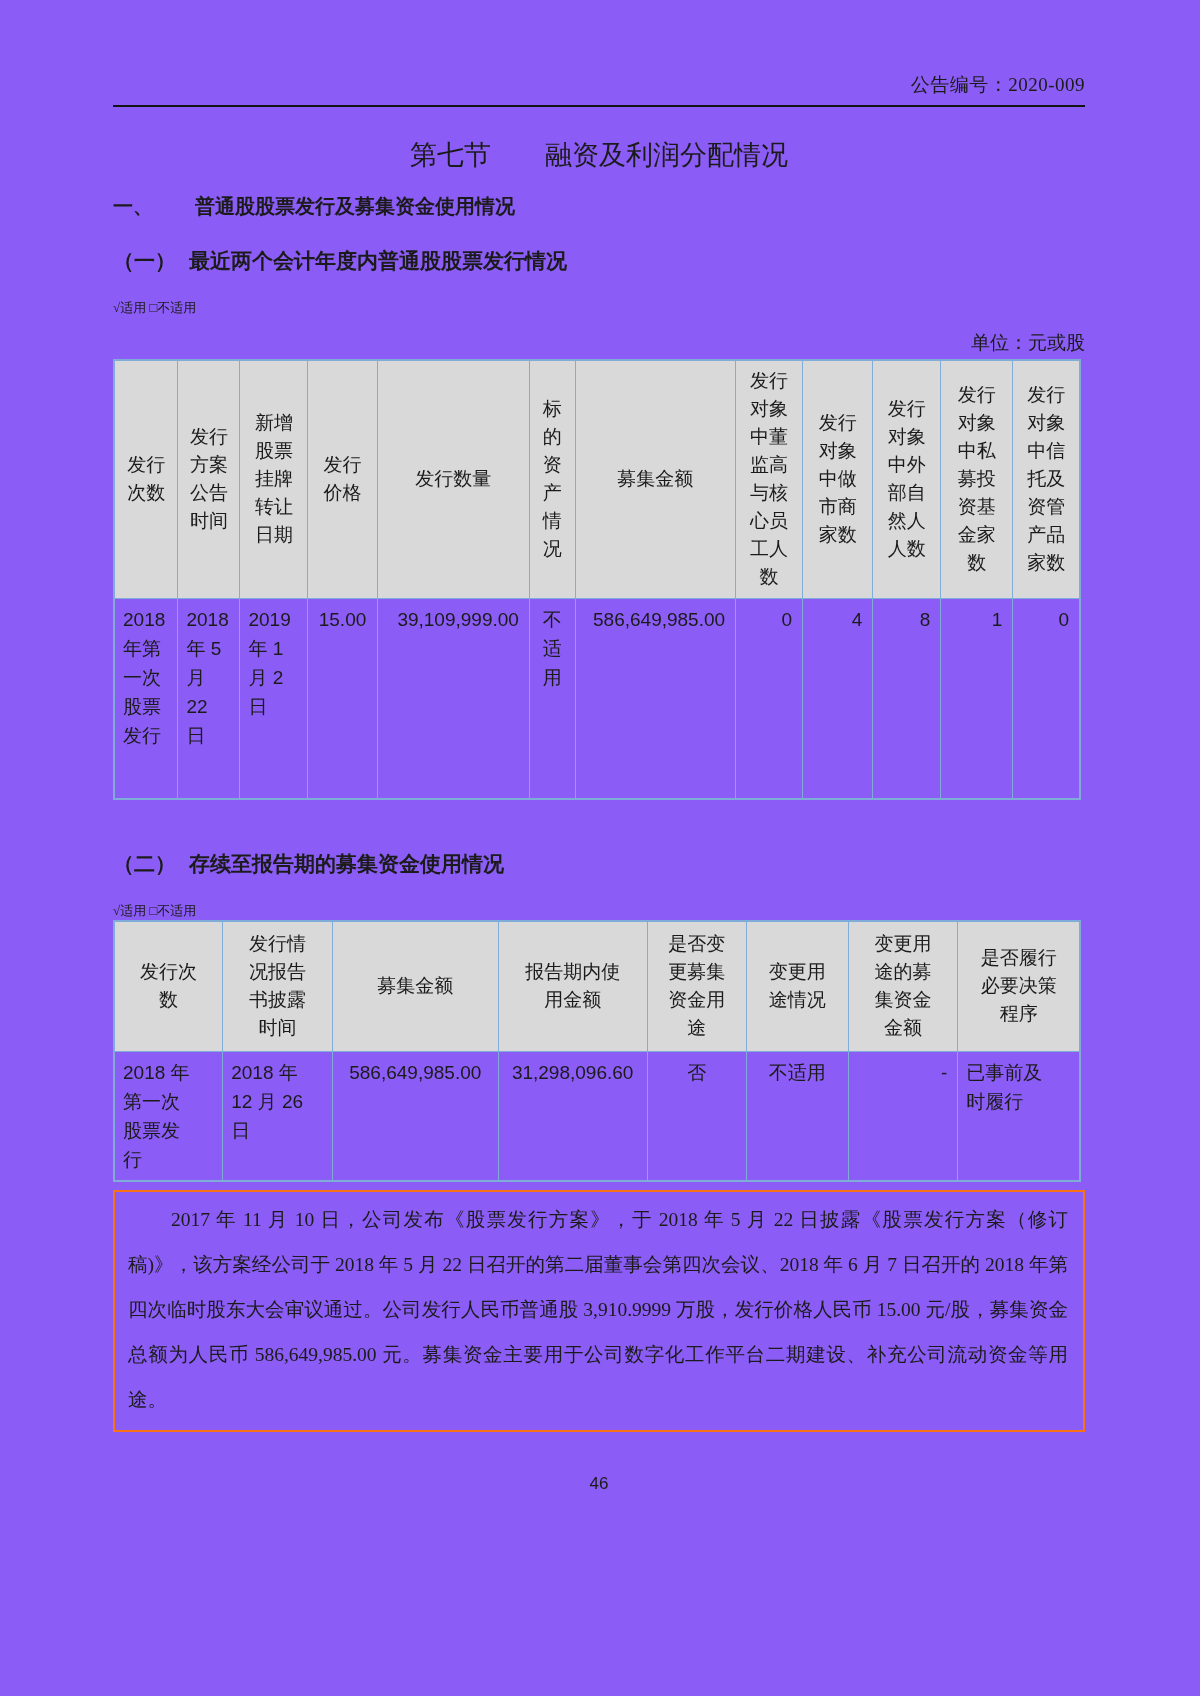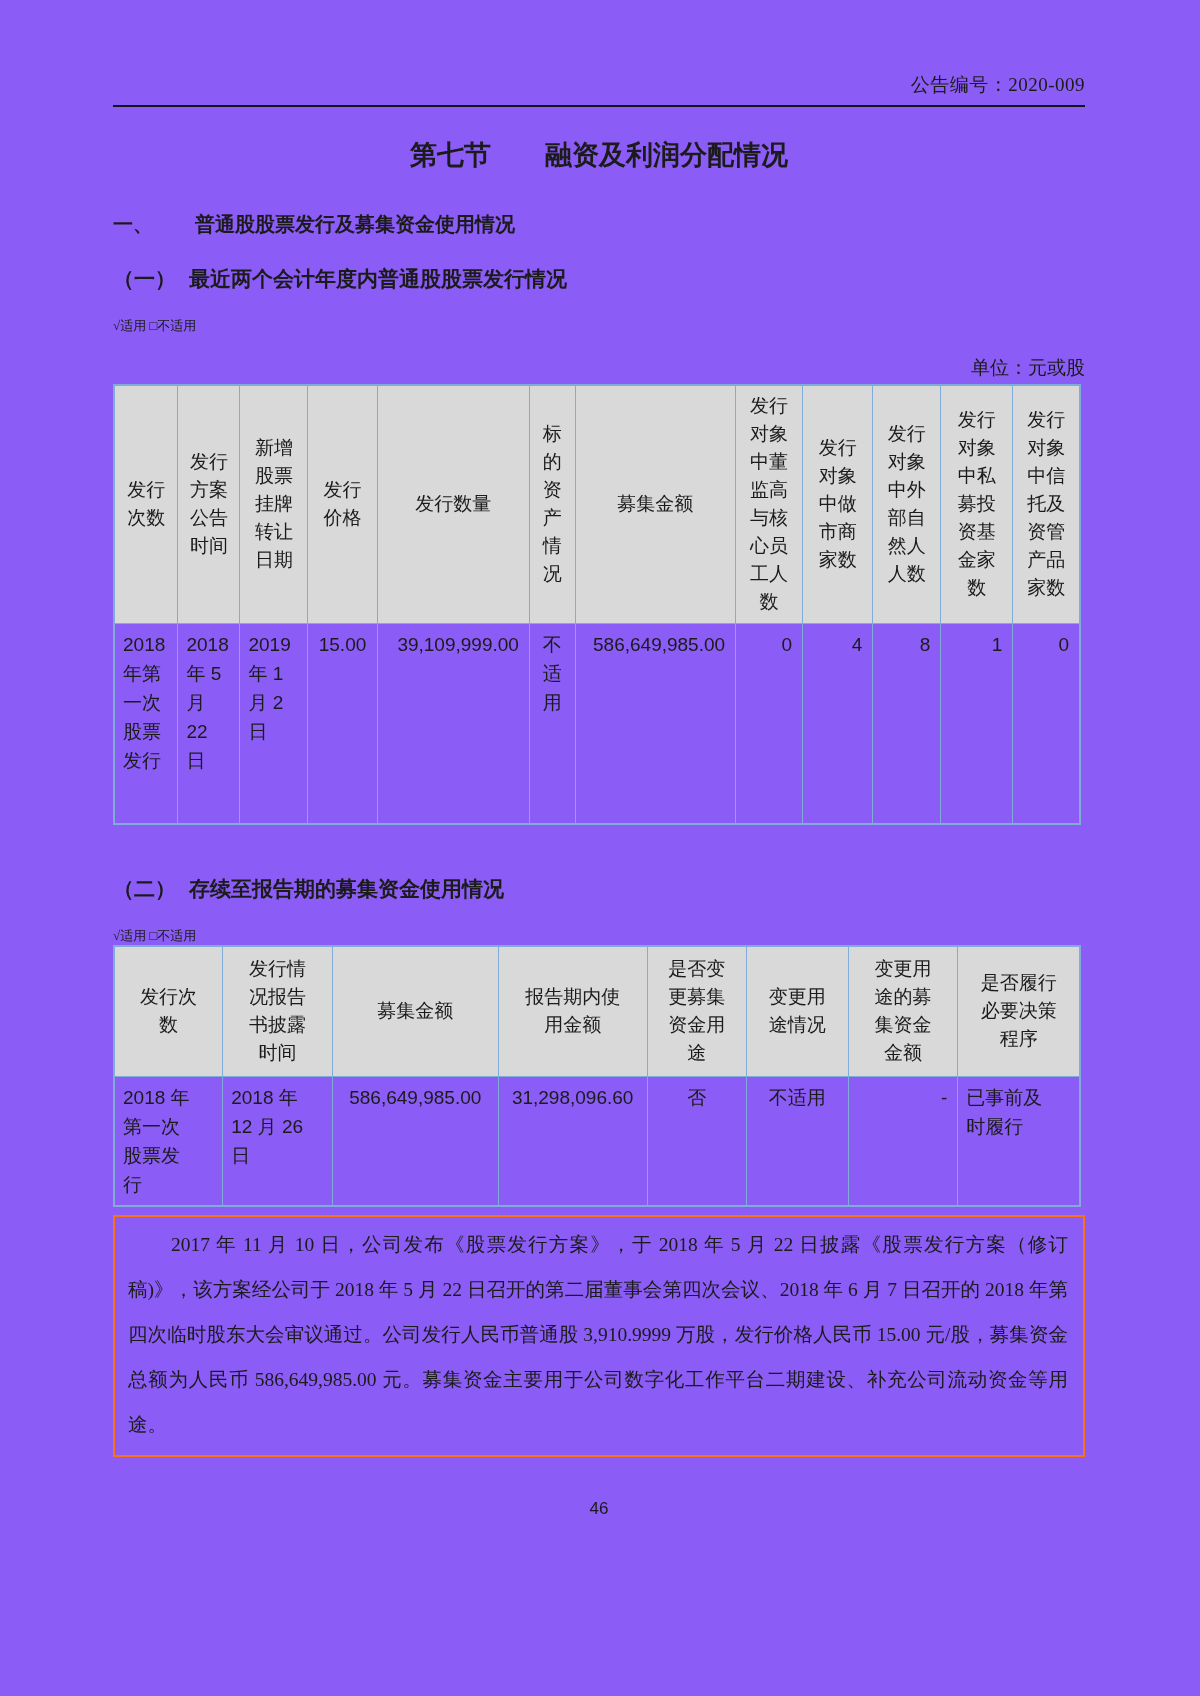--- a/index.html
+++ b/index.html
@@ -10,7 +10,7 @@
   }
   .doc-number{padding-top:72px;text-align:right;font-size:19px;letter-spacing:.5px;}
   .rule{border-bottom:2px solid #141414;margin-top:7px;}
-  .title{margin-top:30px;text-align:center;font-size:27px;font-weight:bold;
+  .title{margin-top:30px;text-align:center;font-size:27px;font-weight:normal;
          font-family:"Liberation Sans",sans-serif;}
   .h1{margin-top:38px;font-size:20px;font-weight:bold;font-family:"Liberation Sans",sans-serif;}
   .h1 .hnum{display:inline-block;width:82px;}

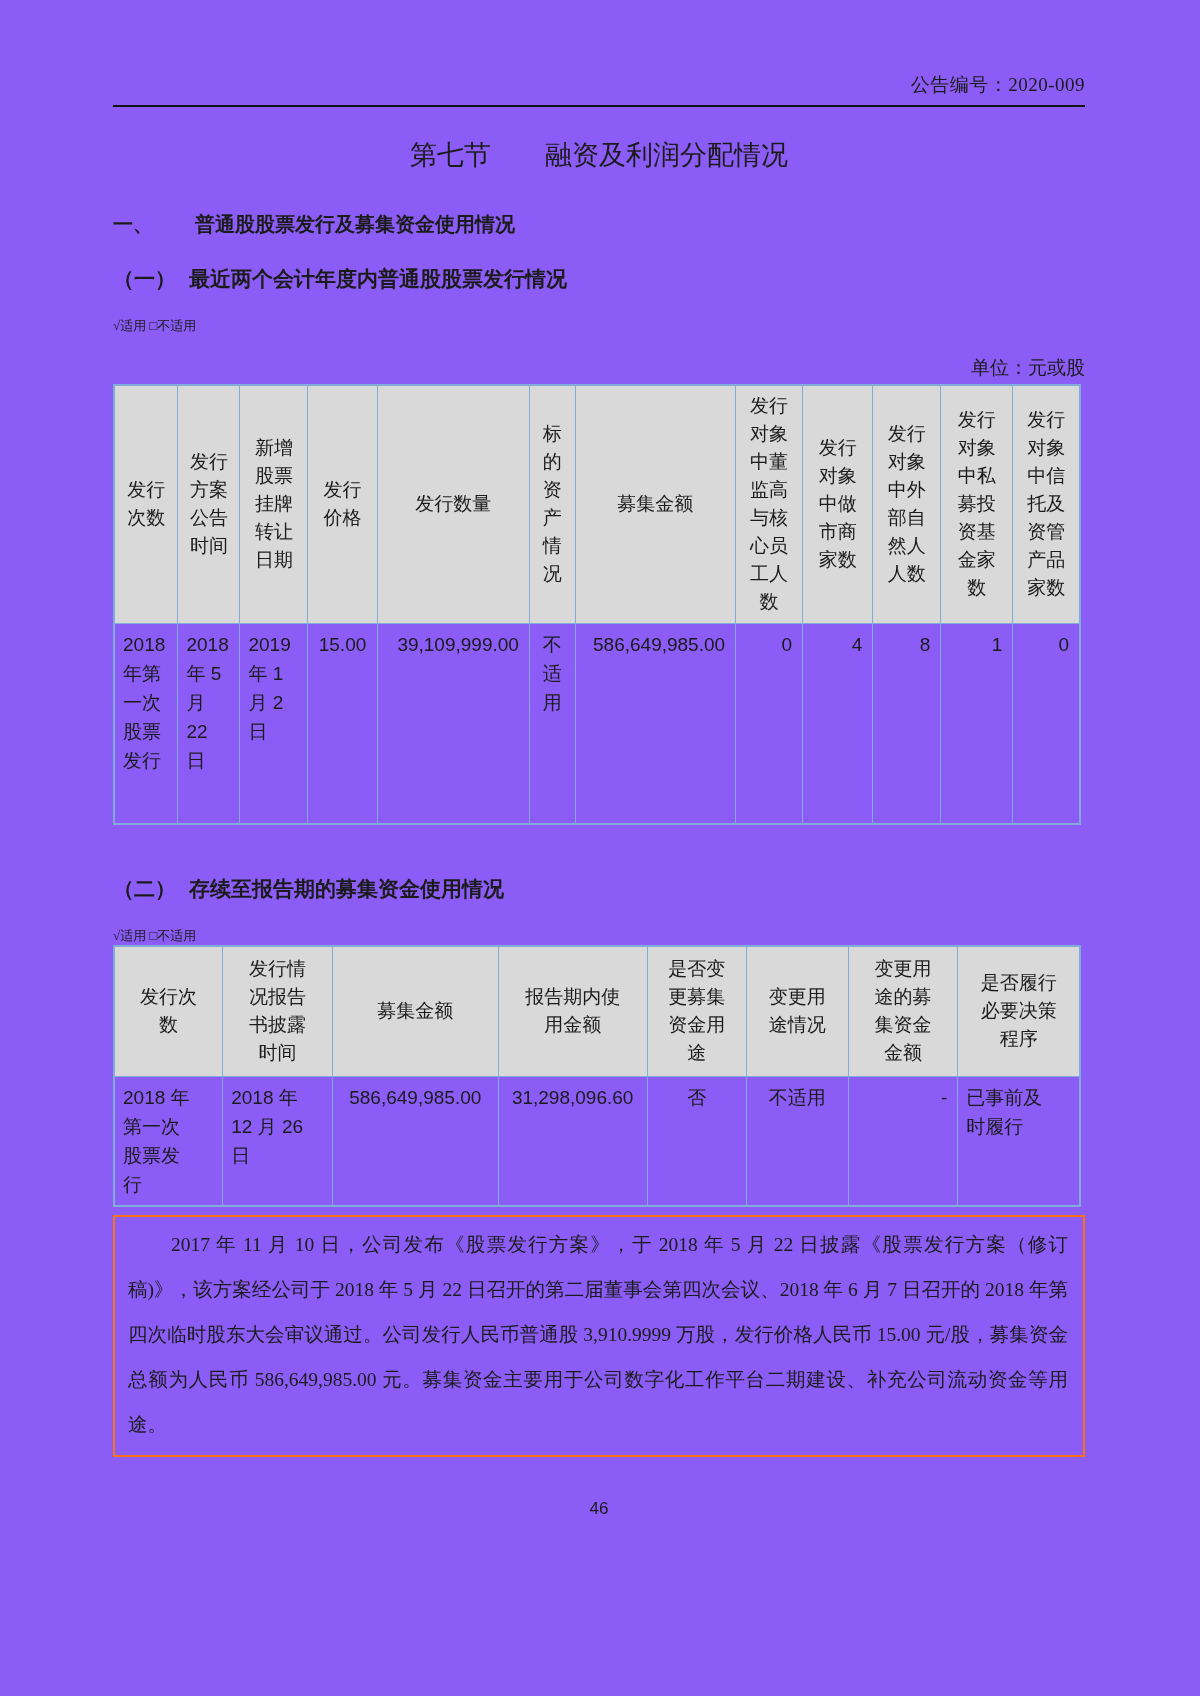--- a/index.html
+++ b/index.html
@@ -12,7 +12,7 @@
   .rule{border-bottom:2px solid #141414;margin-top:7px;}
   .title{margin-top:30px;text-align:center;font-size:27px;font-weight:normal;
          font-family:"Liberation Sans",sans-serif;}
-  .h1{margin-top:38px;font-size:20px;font-weight:bold;font-family:"Liberation Sans",sans-serif;}
+  .h1{margin-top:20px;font-size:20px;font-weight:bold;font-family:"Liberation Sans",sans-serif;}
   .h1 .hnum{display:inline-block;width:82px;}
   .h2{margin-top:27px;font-size:21px;font-weight:bold;font-family:"Liberation Sans",sans-serif;}
   .h2 .hnum{display:inline-block;width:76px;}

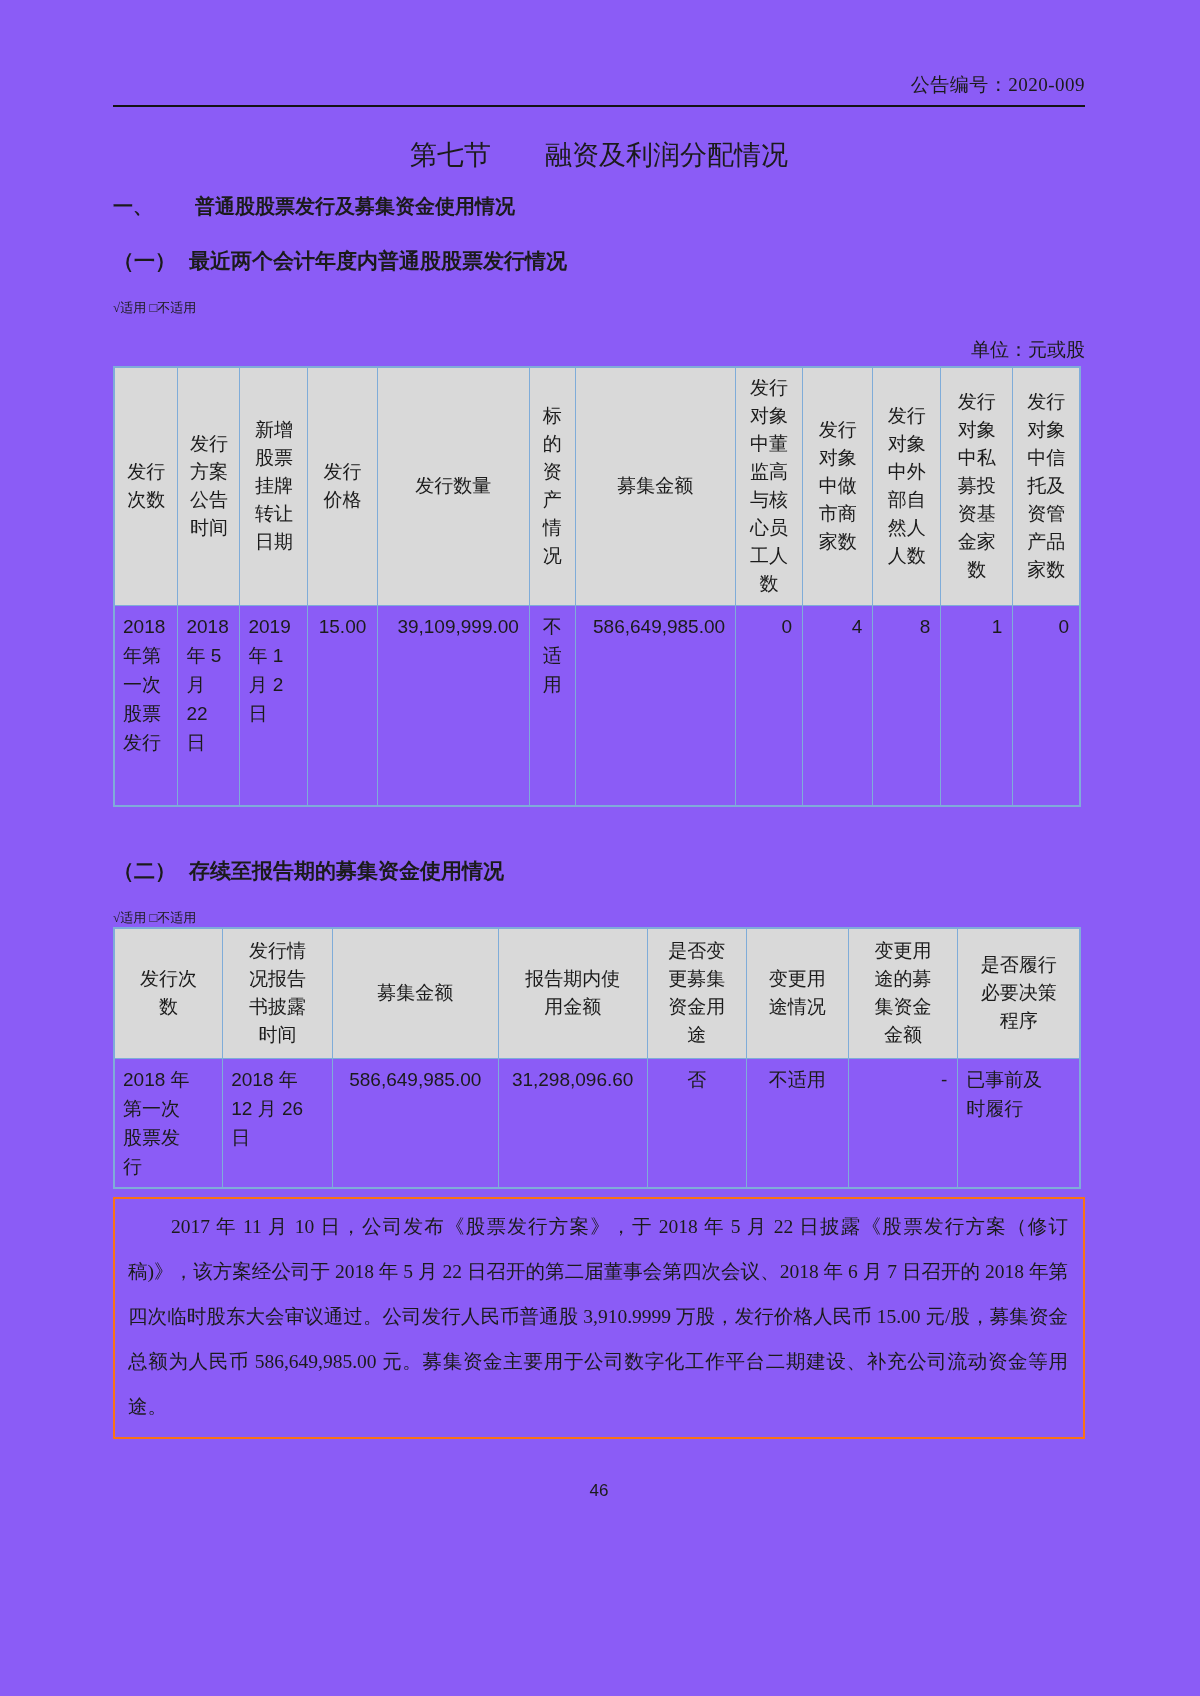--- a/index.html
+++ b/index.html
@@ -17,7 +17,7 @@
   .h2{margin-top:27px;font-size:21px;font-weight:bold;font-family:"Liberation Sans",sans-serif;}
   .h2 .hnum{display:inline-block;width:76px;}
   .applicable{margin-top:24px;font-size:13px;}
-  .unit{margin-top:20px;margin-bottom:3px;text-align:right;font-size:19px;}
+  .unit{margin-top:13px;margin-bottom:3px;text-align:right;font-size:19px;}
   table.grid{border-collapse:collapse;table-layout:fixed;width:968px;
              border:2px solid #7facd9;}
   table.grid th,table.grid td{

